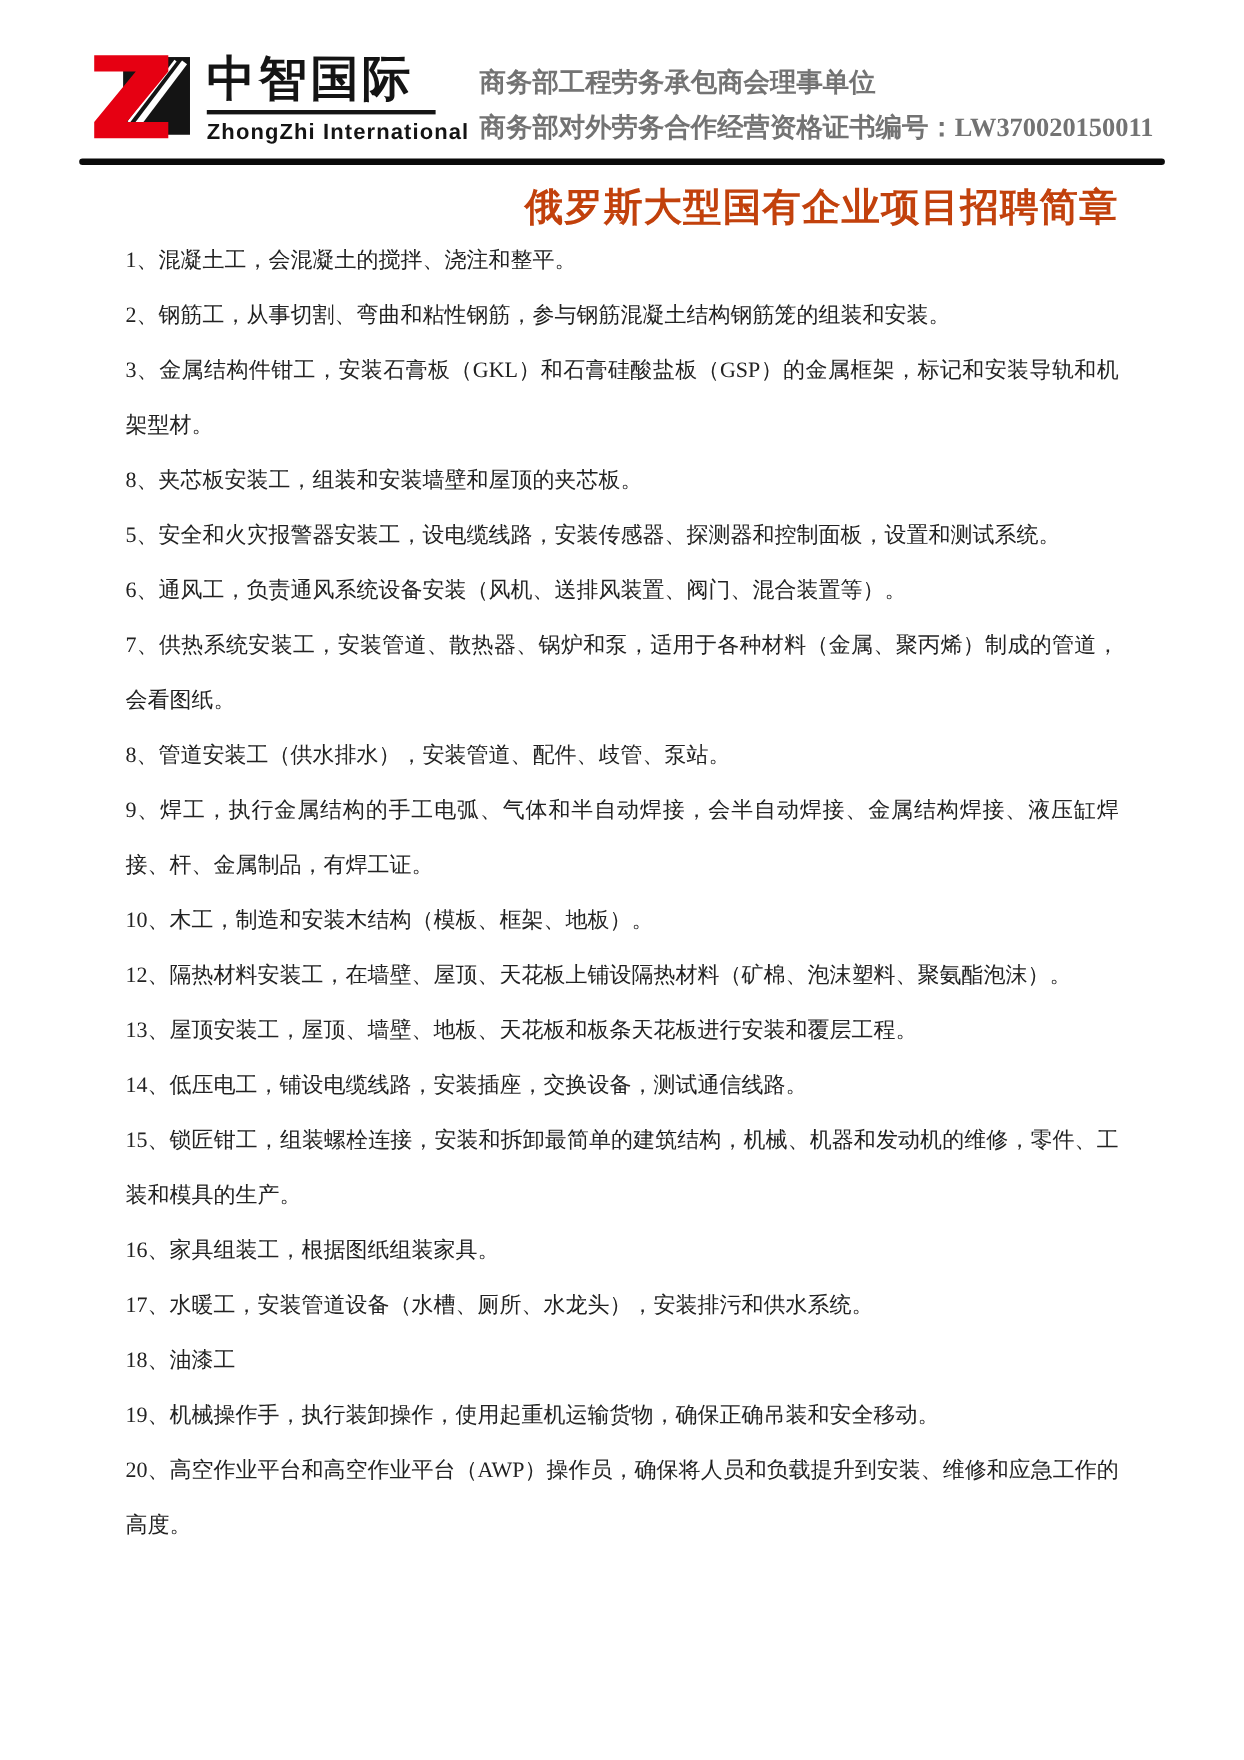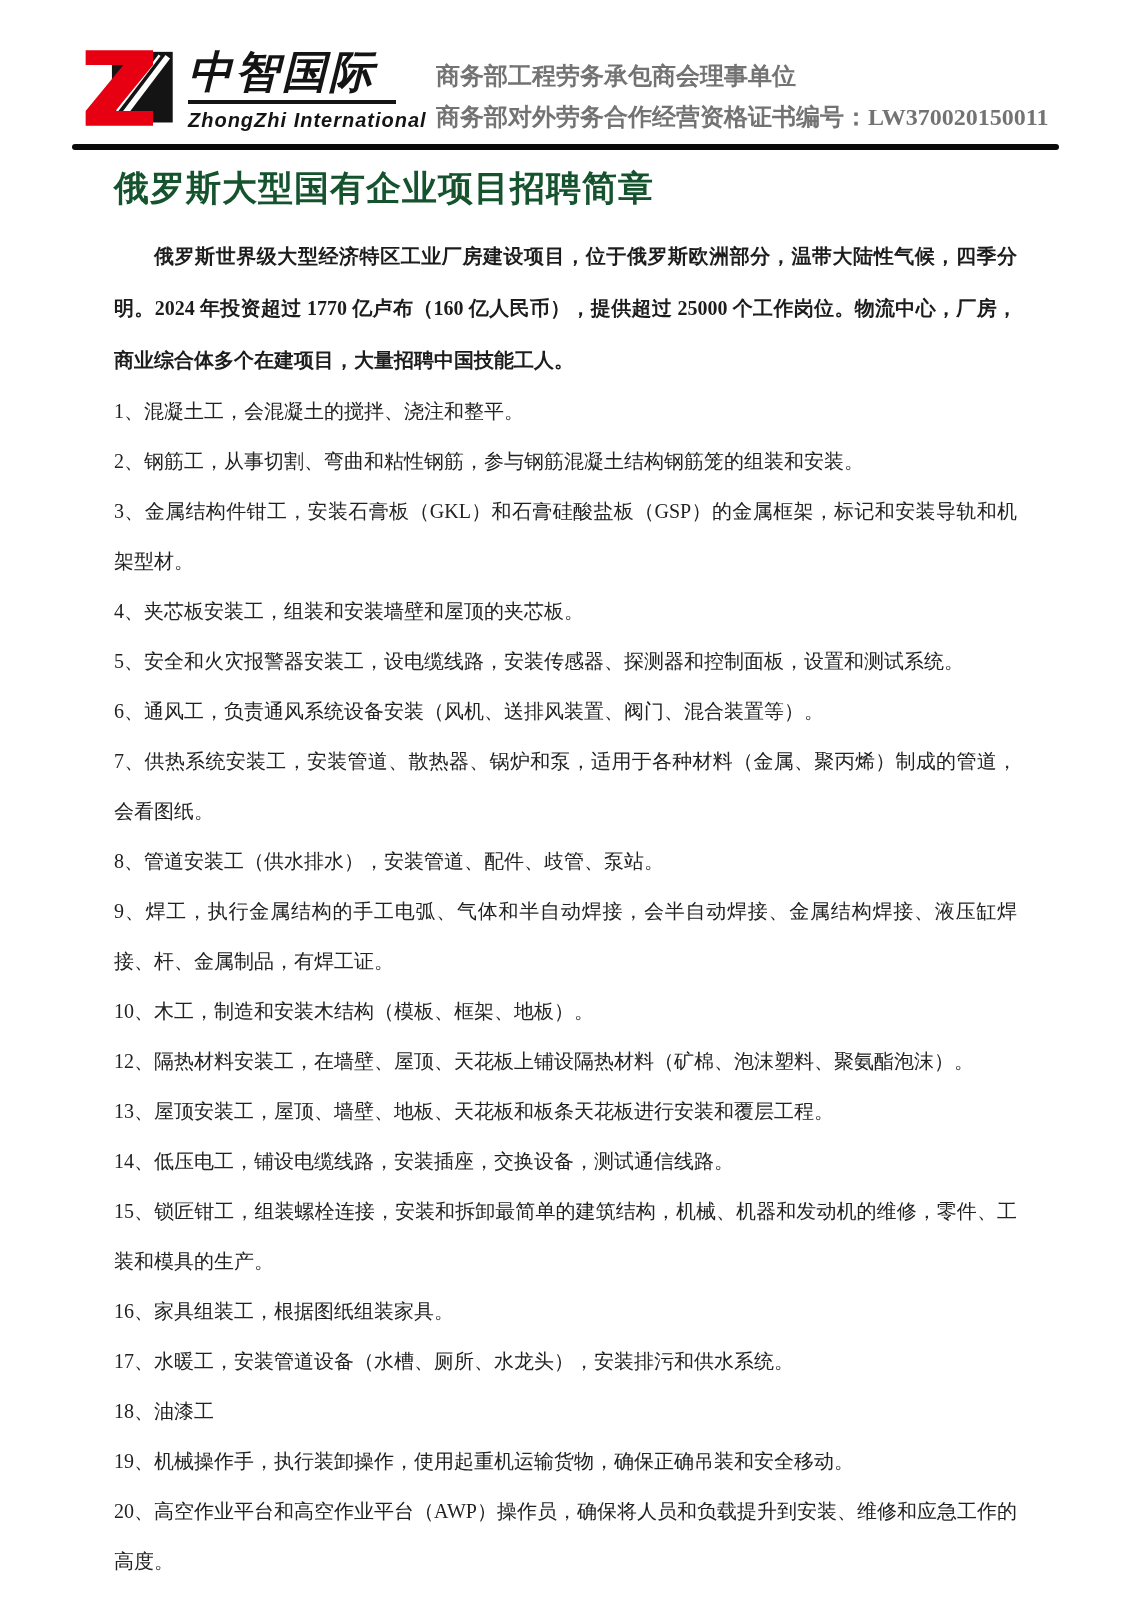--- a/index.html
+++ b/index.html
@@ -31,7 +31,6 @@
     gap: 12px;
     width: 310px;
     flex: 0 0 auto;
-    font-style: italic;
   }
   .logo-mark { width: 92px; height: 92px; flex: 0 0 auto; }
   .logo-text { padding-top: 6px; }

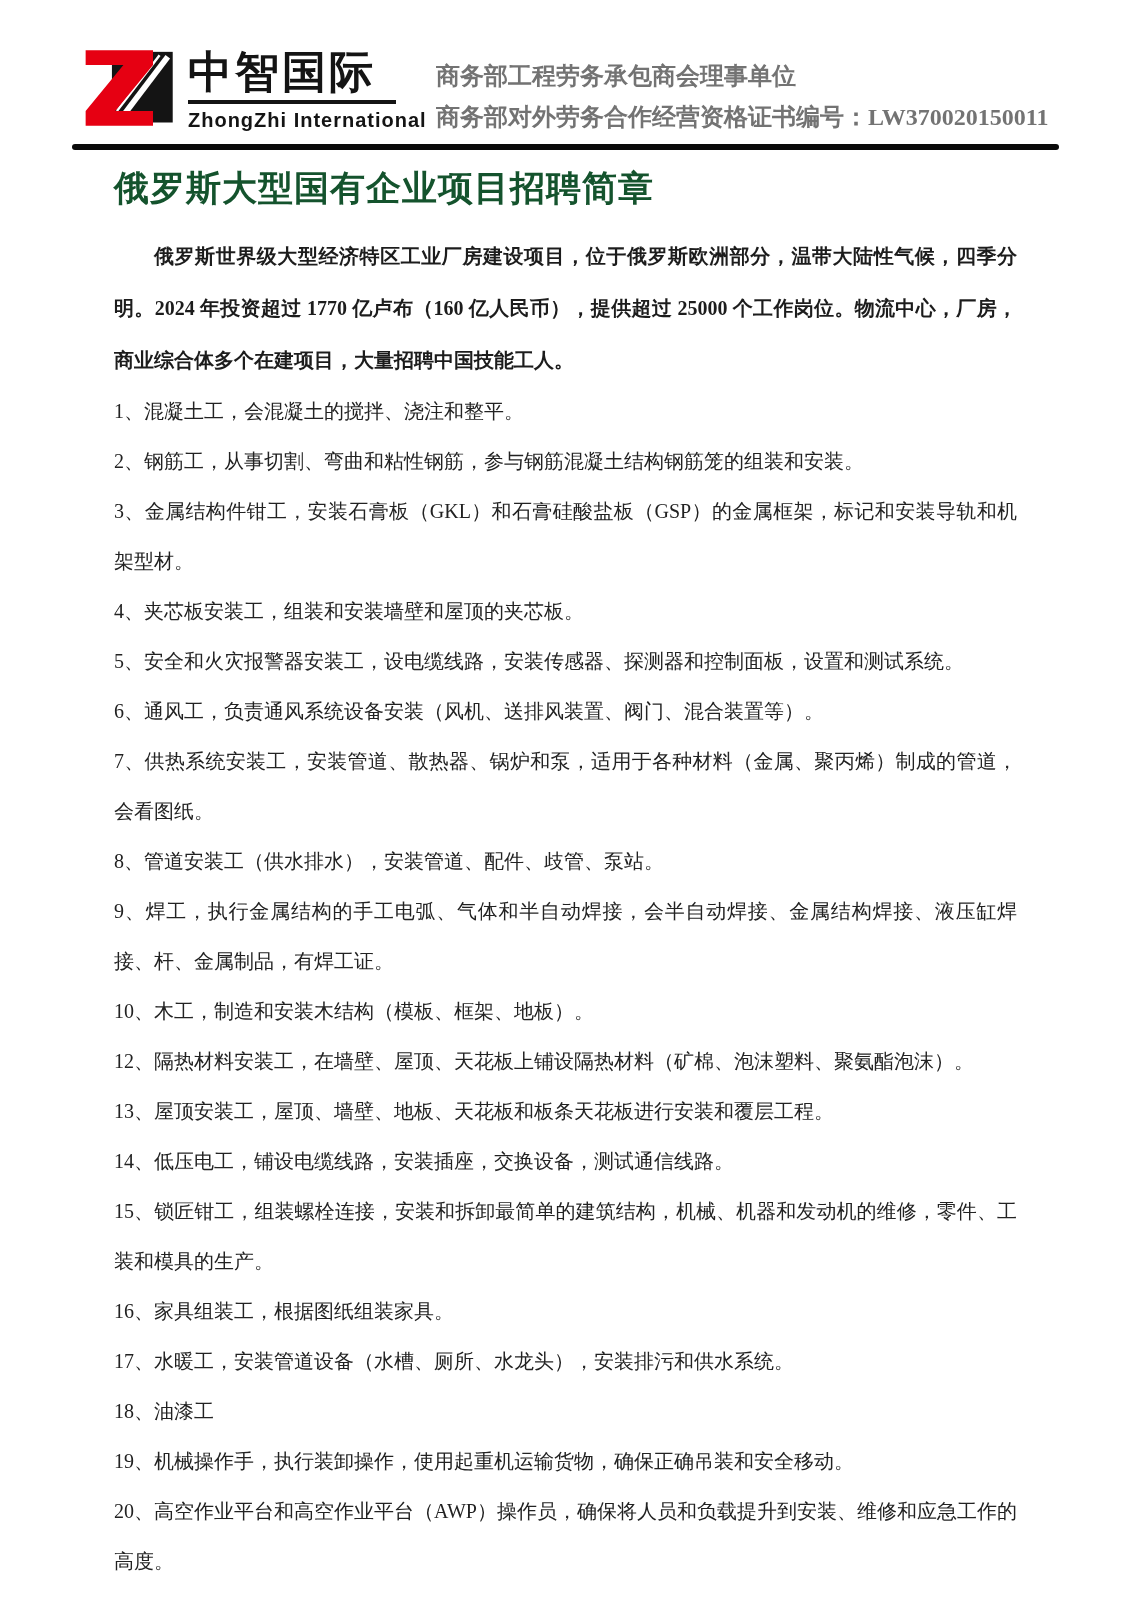--- a/index.html
+++ b/index.html
@@ -79,11 +79,11 @@
   }
   .doc-title {
     margin: 16px 0 0 0;
-    text-align: left;
+    text-align: right;
     font-size: 35px;
     font-weight: 700;
     line-height: 46px;
-    color: #14532d;
+    color: #c2410c;
     letter-spacing: 1px;
   }
   .intro {

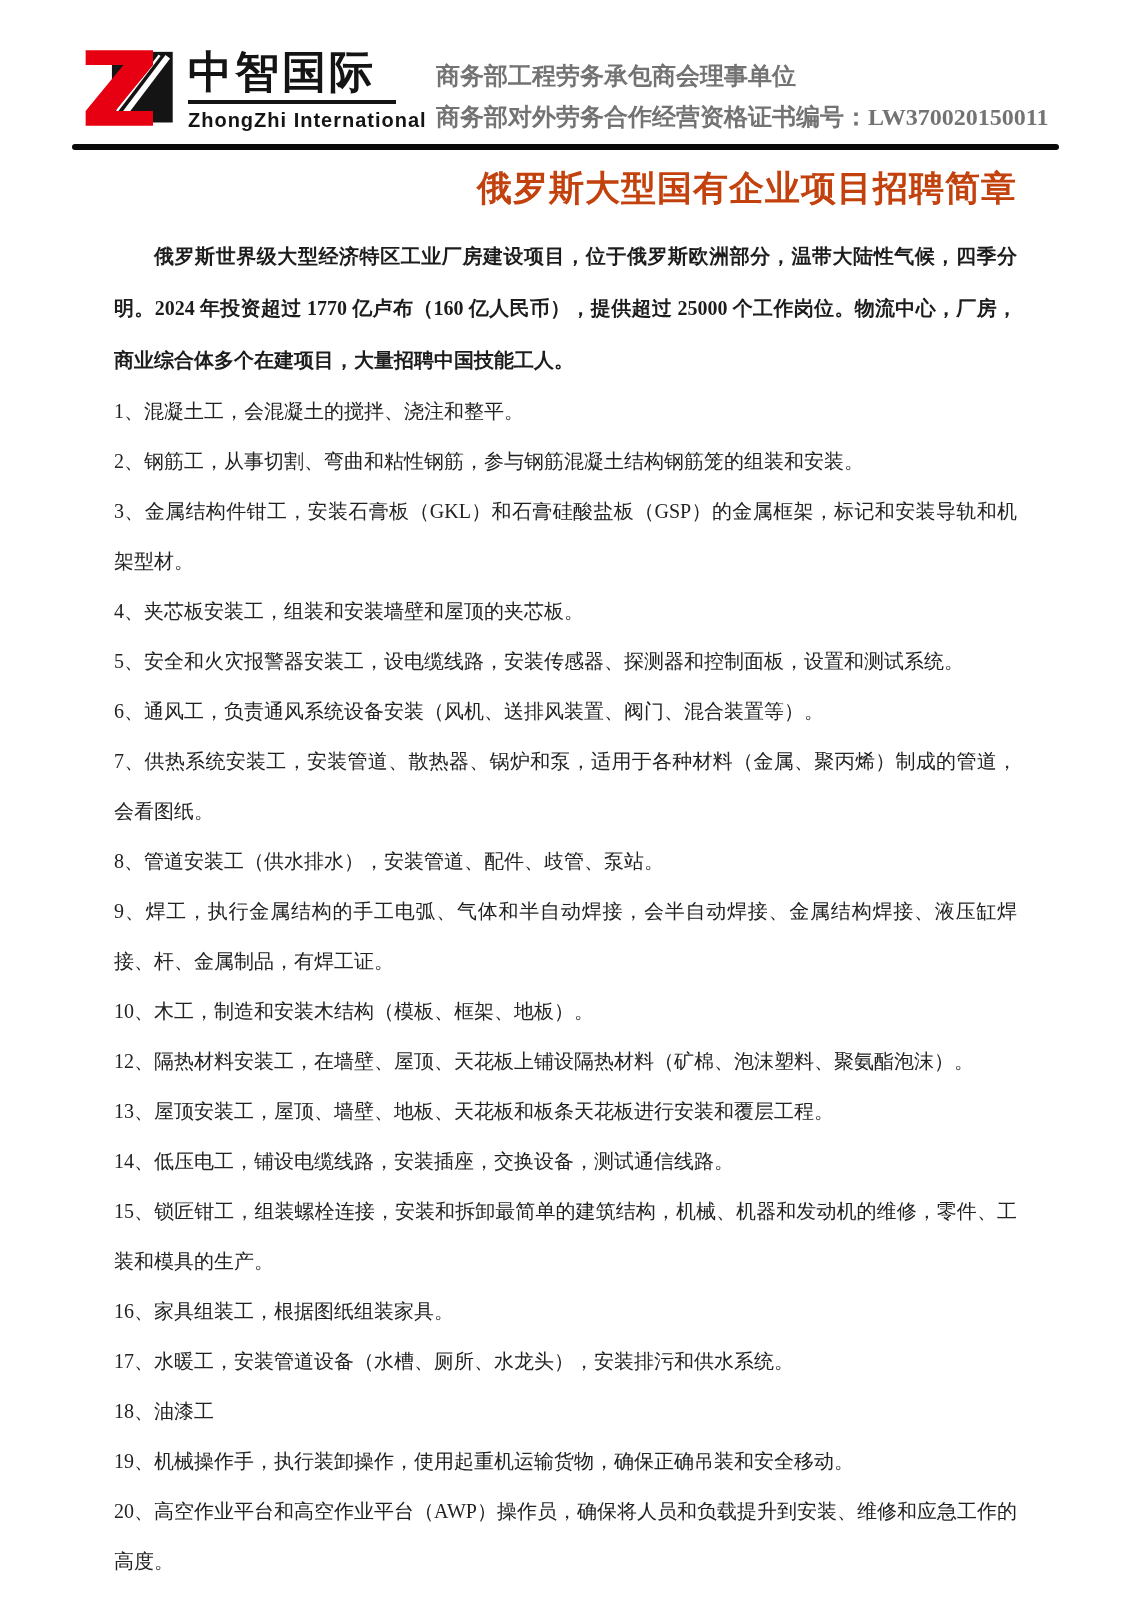--- a/index.html
+++ b/index.html
@@ -143,7 +143,6 @@
   <div class="content">
     <h1 class="doc-title">俄罗斯大型国有企业项目招聘简章</h1>
 
-    <p class="intro">俄罗斯世界级大型经济特区工业厂房建设项目，位于俄罗斯欧洲部分，温带大陆性气候，四季分明。2024 年投资超过 1770 亿卢布（160 亿人民币），提供超过 25000 个工作岗位。物流中心，厂房，商业综合体多个在建项目，大量招聘中国技能工人。</p>
 
 
     <div id="job-list">

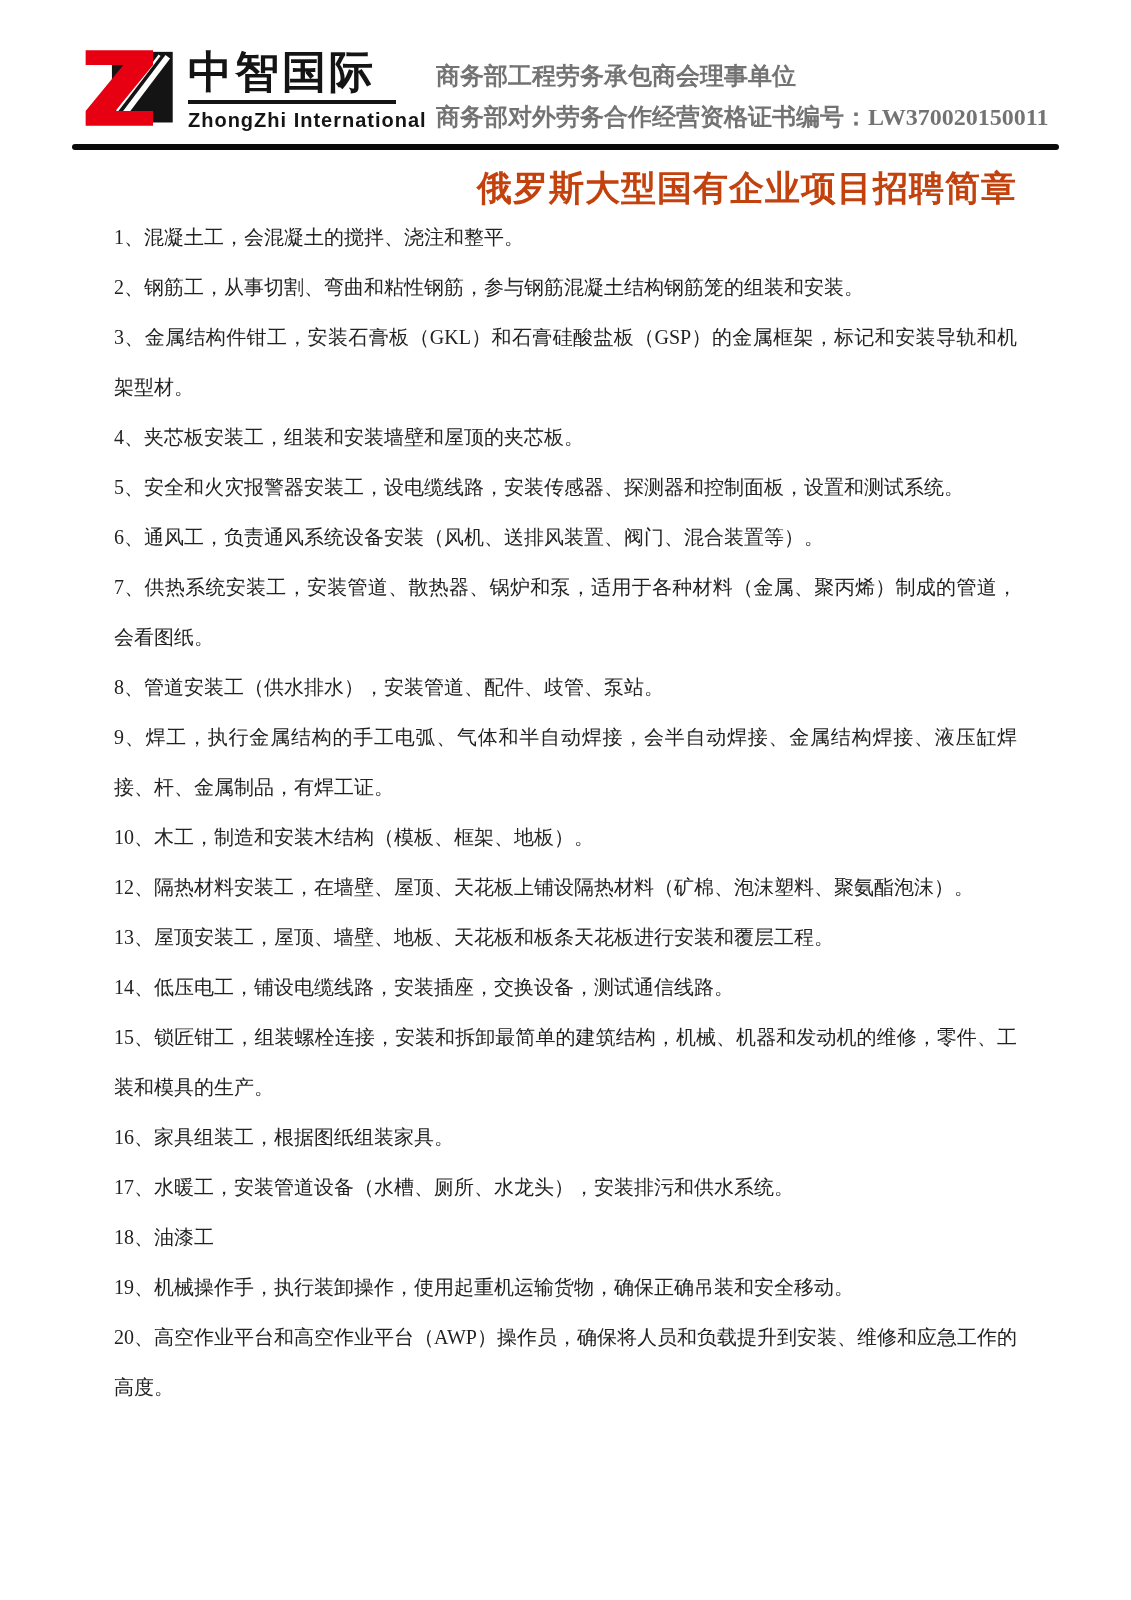--- a/index.html
+++ b/index.html
@@ -149,7 +149,7 @@
         <p class="job">1、混凝土工，会混凝土的搅拌、浇注和整平。</p>
         <p class="job">2、钢筋工，从事切割、弯曲和粘性钢筋，参与钢筋混凝土结构钢筋笼的组装和安装。</p>
         <p class="job">3、金属结构件钳工，安装石膏板（GKL）和石膏硅酸盐板（GSP）的金属框架，标记和安装导轨和机架型材。</p>
-        <p class="job">4、夹芯板安装工，组装和安装墙壁和屋顶的夹芯板。</p>
+        <p class="job">8、夹芯板安装工，组装和安装墙壁和屋顶的夹芯板。</p>
         <p class="job">5、安全和火灾报警器安装工，设电缆线路，安装传感器、探测器和控制面板，设置和测试系统。</p>
         <p class="job">6、通风工，负责通风系统设备安装（风机、送排风装置、阀门、混合装置等）。</p>
         <p class="job">7、供热系统安装工，安装管道、散热器、锅炉和泵，适用于各种材料（金属、聚丙烯）制成的管道，会看图纸。</p>

